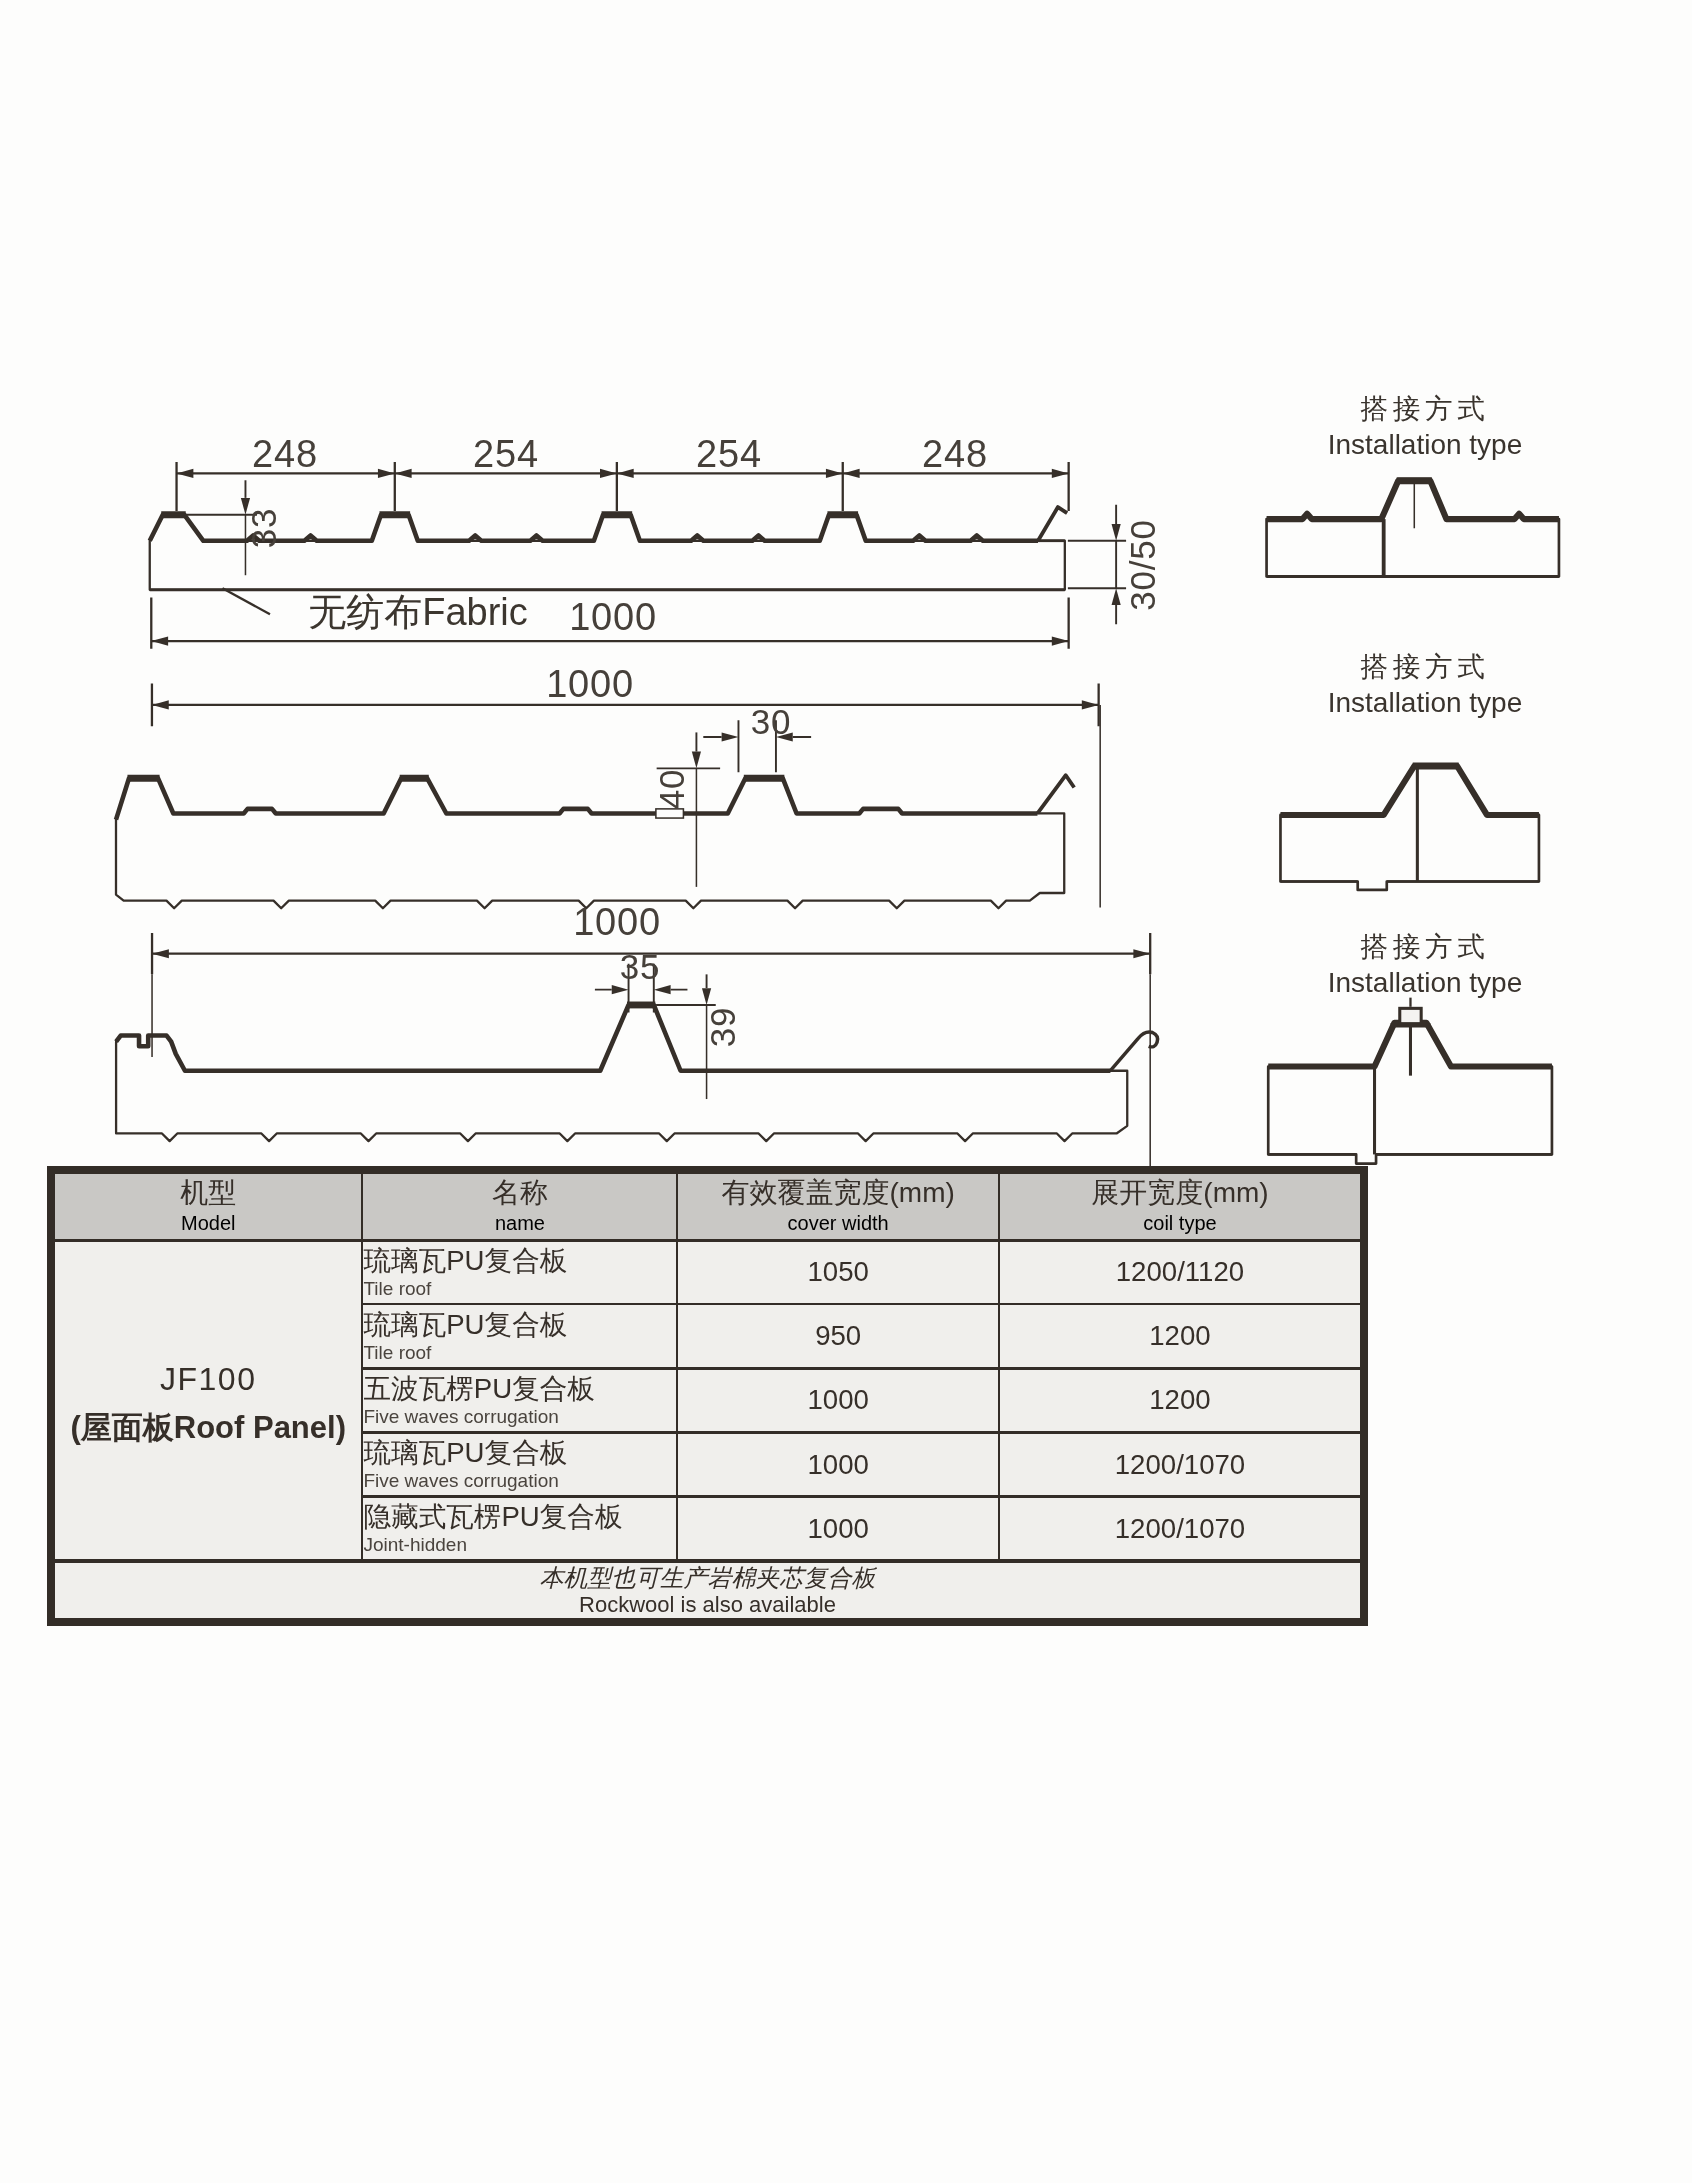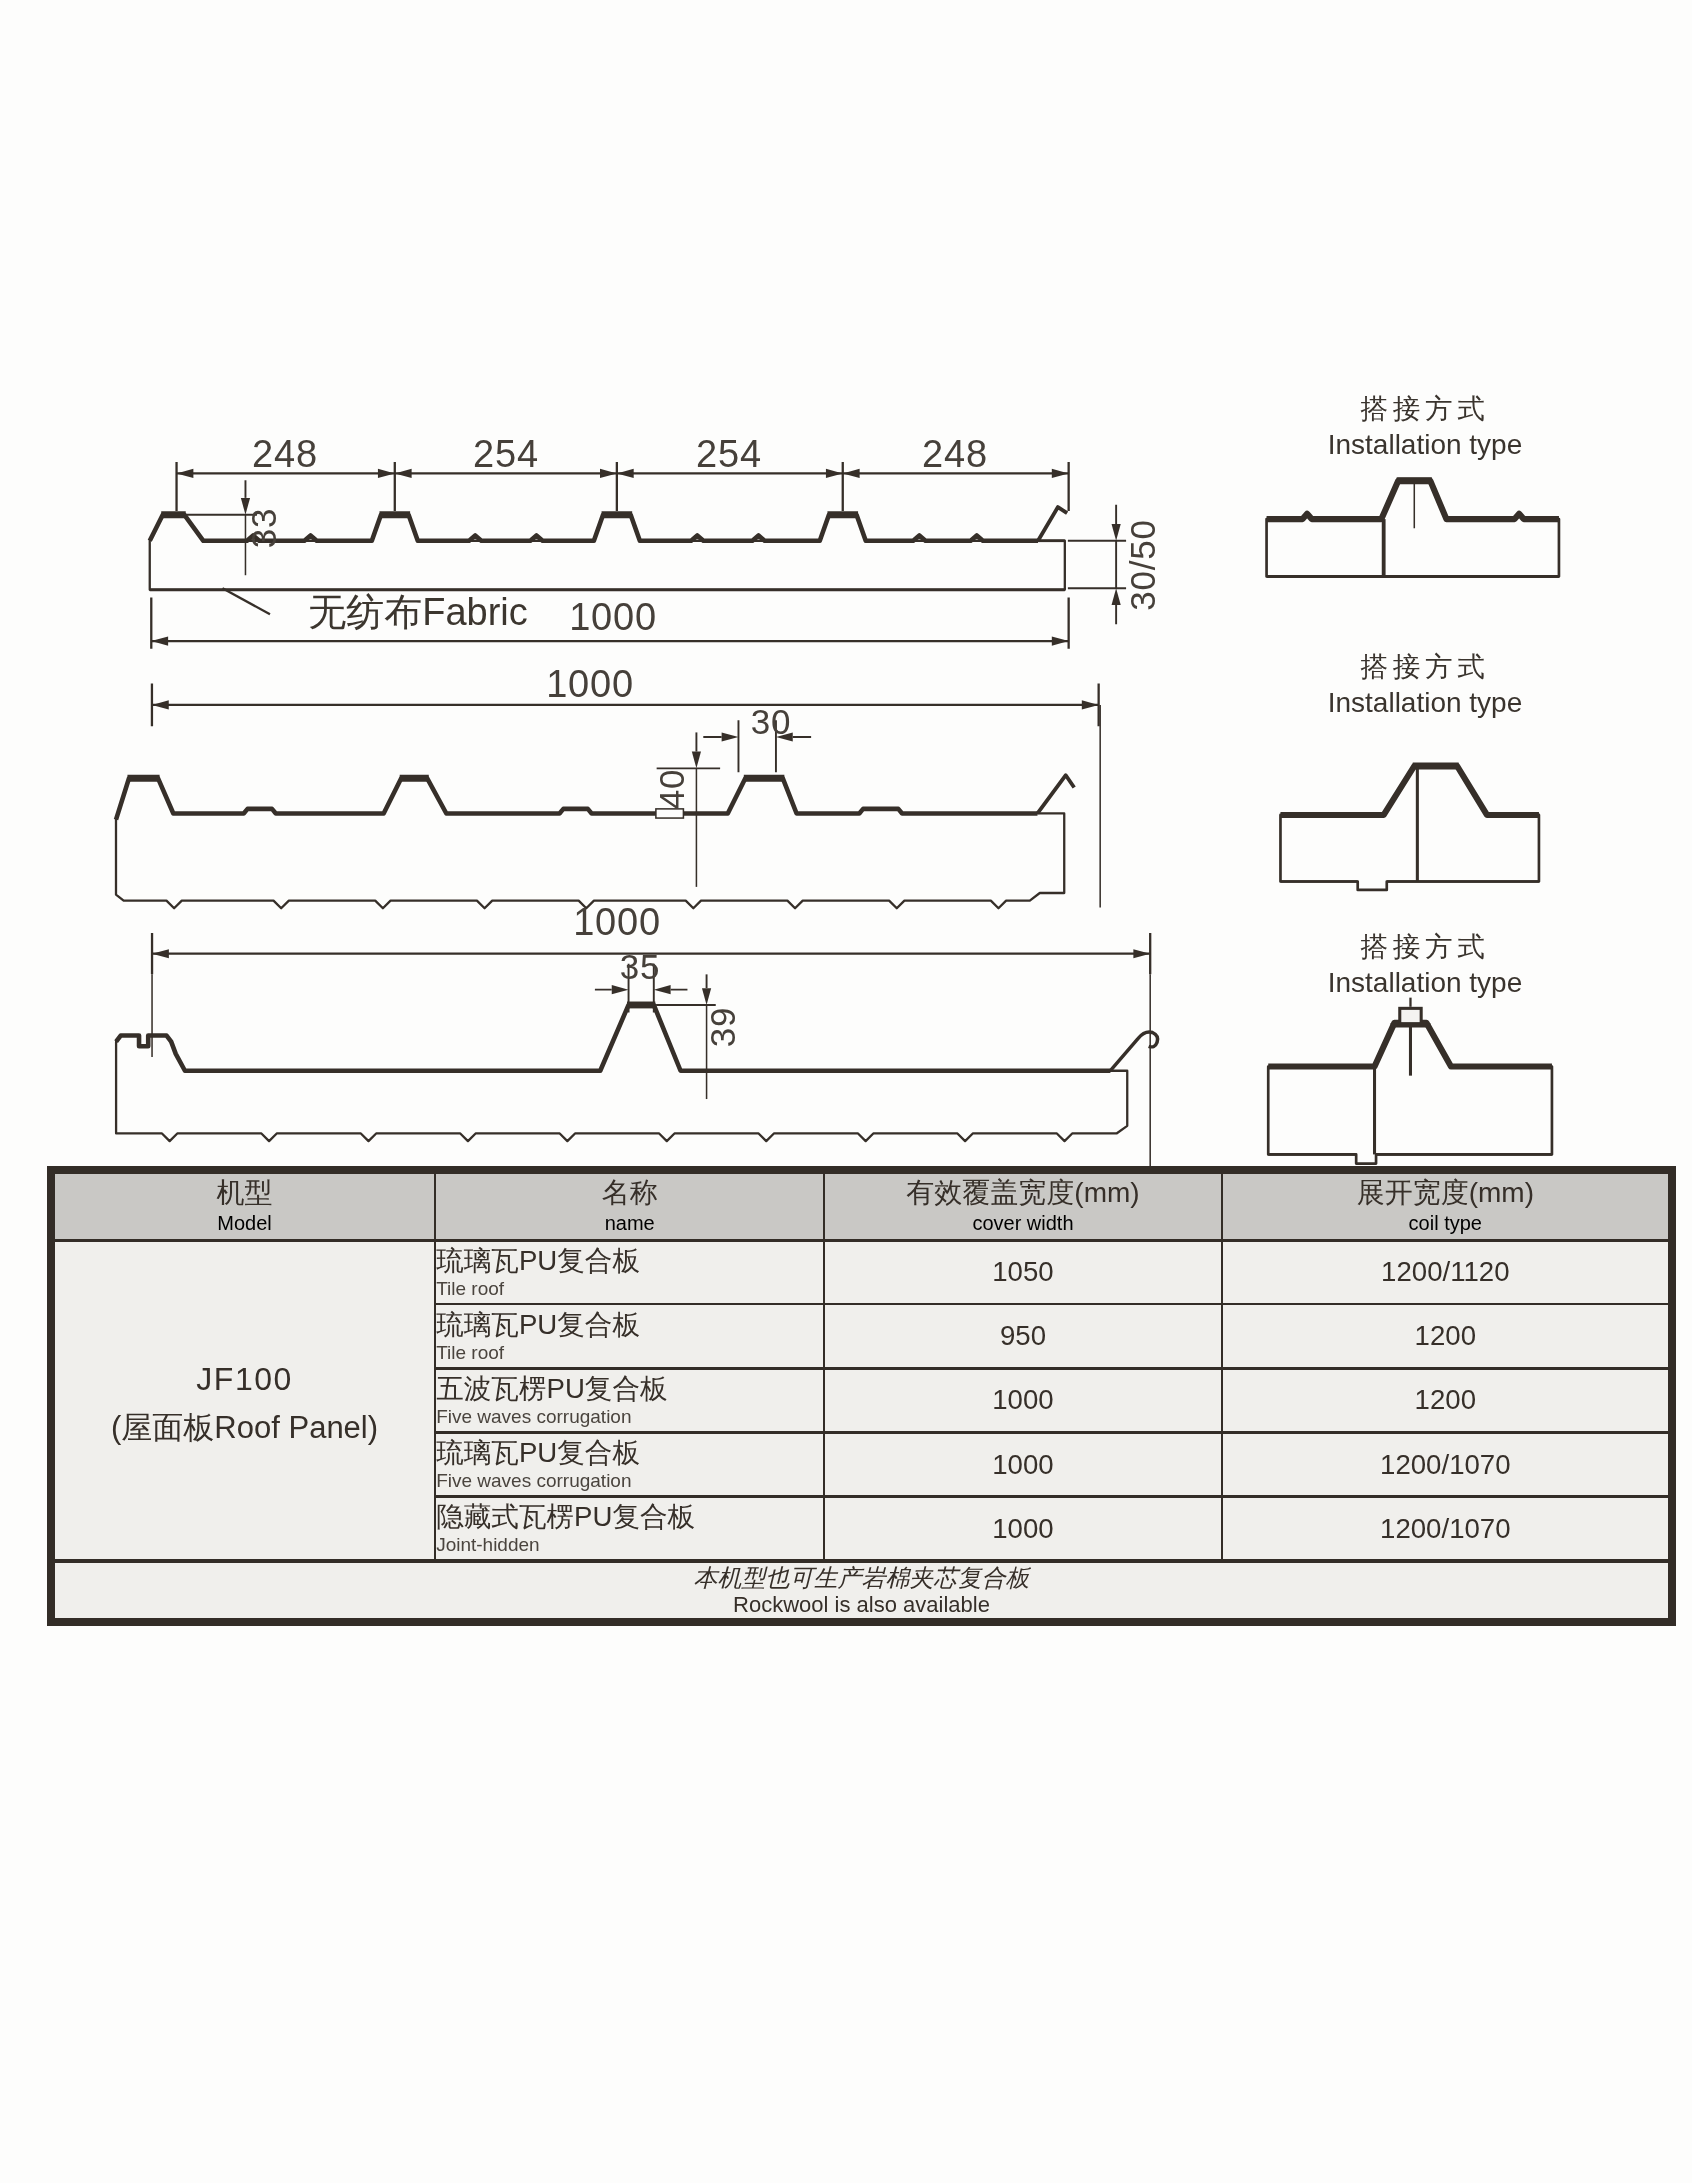--- a/index.html
+++ b/index.html
@@ -16,7 +16,7 @@
   .inst-title .zh{font-size:27.6px;letter-spacing:4.6px;line-height:34px;}
   .inst-title .en{font-size:28px;line-height:37px;}
   
-  .tablewrap{position:absolute;left:47px;top:1166px;width:1629px;height:460px;border:6.9px solid #332d27;background:#f0efec;box-sizing:border-box;}
+  .tablewrap{position:absolute;left:47px;top:1166px;width:1321px;height:460px;border:6.9px solid #332d27;background:#f0efec;box-sizing:border-box;}
   table.spec{width:100%;height:100%;border-collapse:collapse;table-layout:fixed;}
   table.spec th,table.spec td{border:2.3px solid #332d27;padding:0;vertical-align:middle;}
   tr.hdr{background:#c9c8c5;height:67px;}

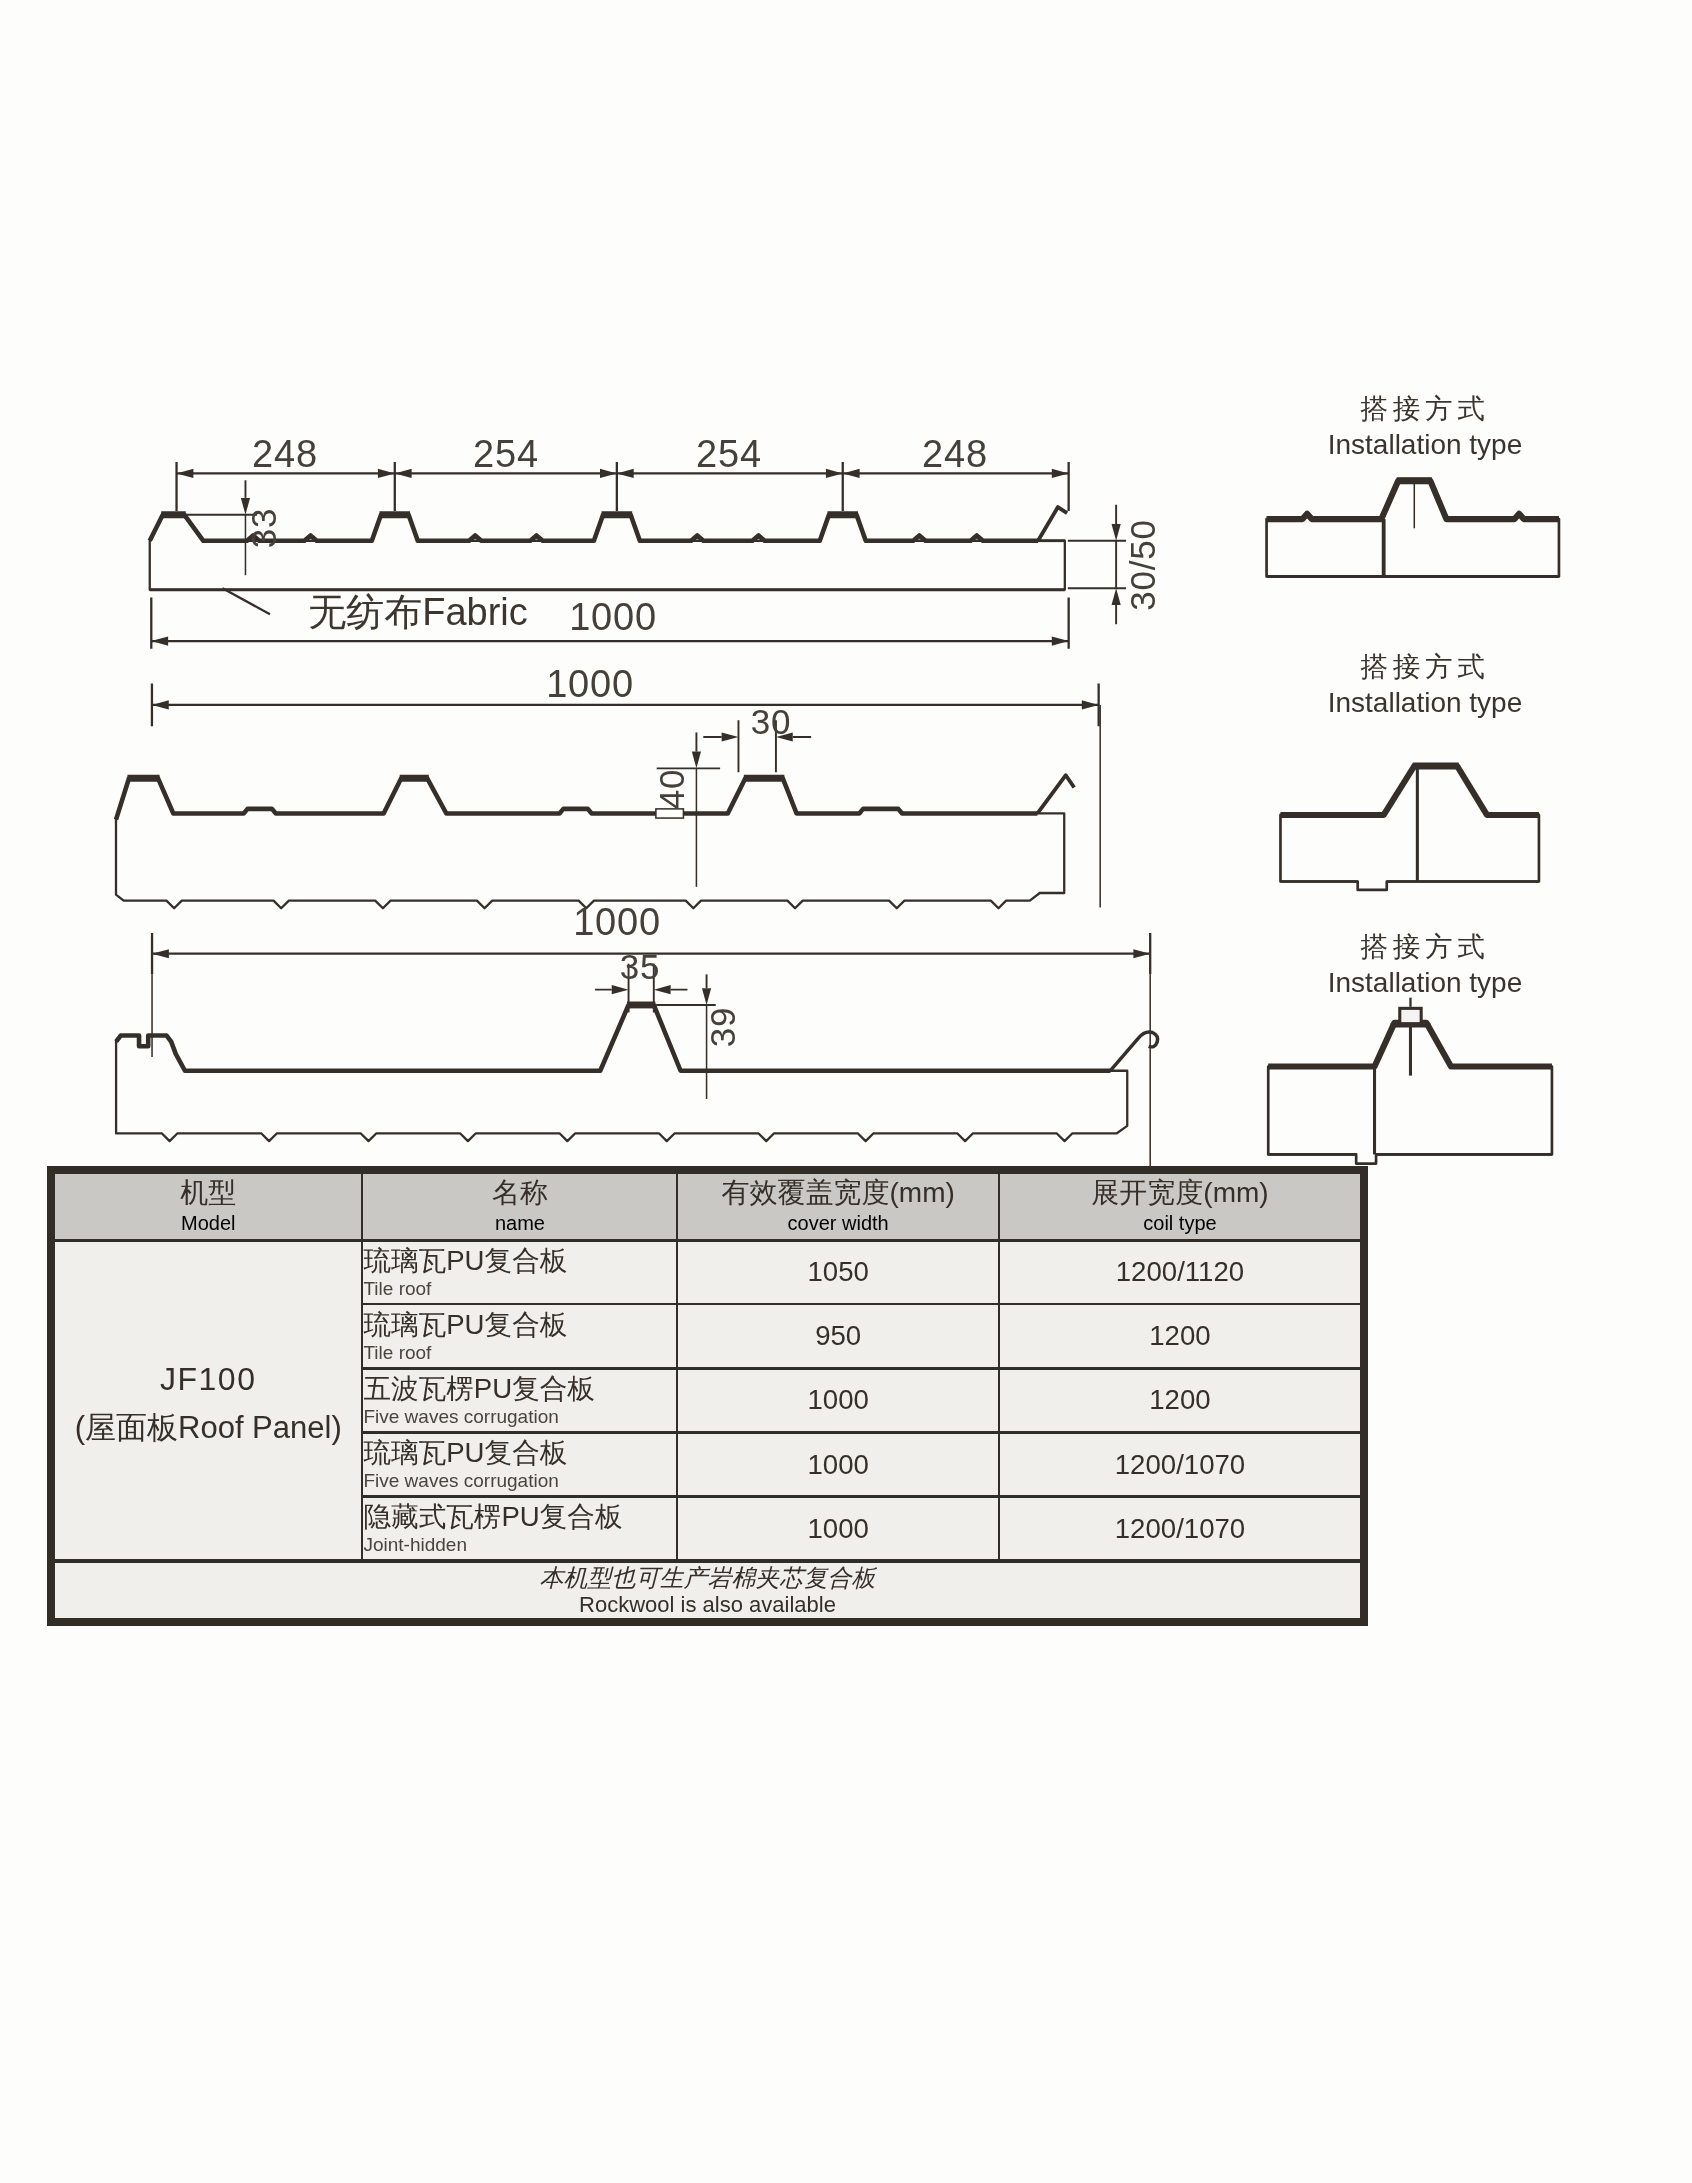--- a/index.html
+++ b/index.html
@@ -25,7 +25,7 @@
   .hen{font-size:20px;line-height:27.6px;color:#000000;}
   td.model{text-align:center;}
   .mcode{font-size:32px;letter-spacing:1.5px;line-height:54px;}
-  .msub{font-size:31px;line-height:43px;}
+  .msub{font-size:31px;line-height:43px;font-weight:bold;}
   td.name{padding-left:20px;}
   .nzh{font-size:27.6px;line-height:32px;}
   .nen{font-size:19px;line-height:23px;color:#4a443e;}

